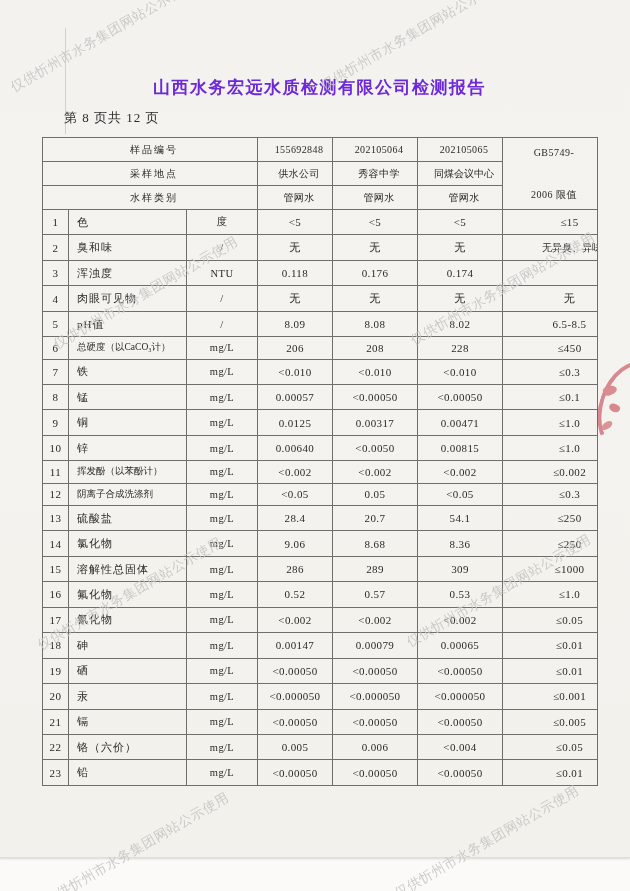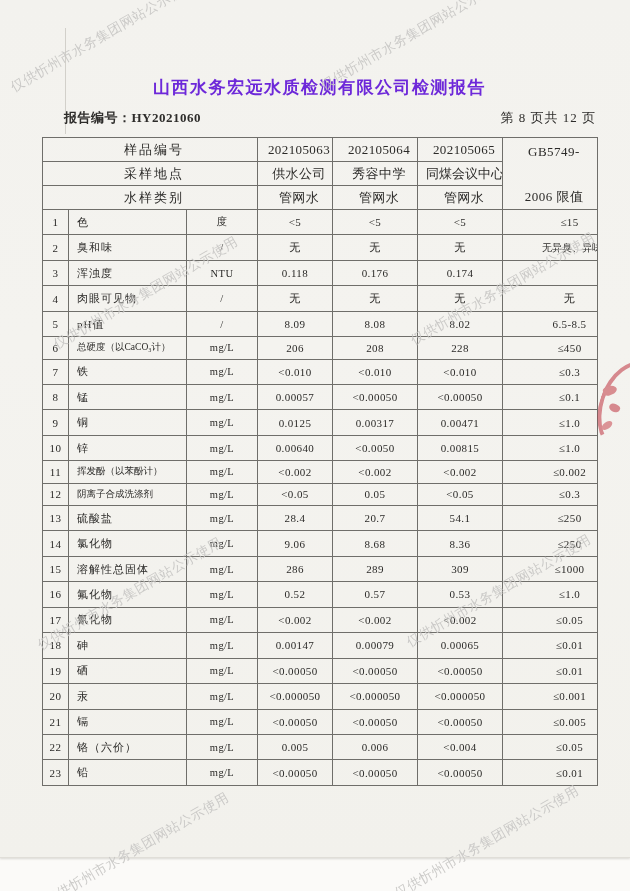--- a/index.html
+++ b/index.html
@@ -89,7 +89,6 @@
 <h1 class="title" data-name="report-title">山西水务宏远水质检测有限公司检测报告</h1>
 
 <div class="meta" data-name="report-meta-row">
-  <span class="report-no" data-name="report-number">报告编号：HY2021060</span>
   <span class="page-no" data-name="page-indicator">第 8 页共 12 页</span>
 </div>
 

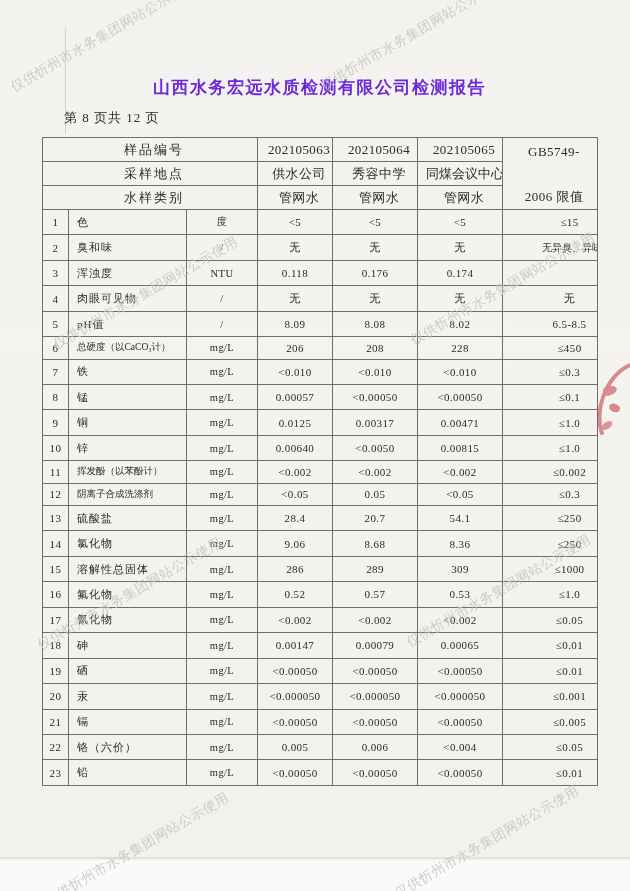--- a/index.html
+++ b/index.html
@@ -40,7 +40,7 @@
     padding:0;overflow:hidden;white-space:nowrap;
   }
   tr.hrow{height:24px;}
-  tr.hrow td{font-size:13px;padding-left:8px;}
+  tr.hrow td{font-size:10px;padding-left:8px;}
   td.hlabel{letter-spacing:2px;}
   td[data-name="sample-site-3"]{font-size:10px;letter-spacing:0;text-align:center;}
   td.limitcell div{line-height:1;}

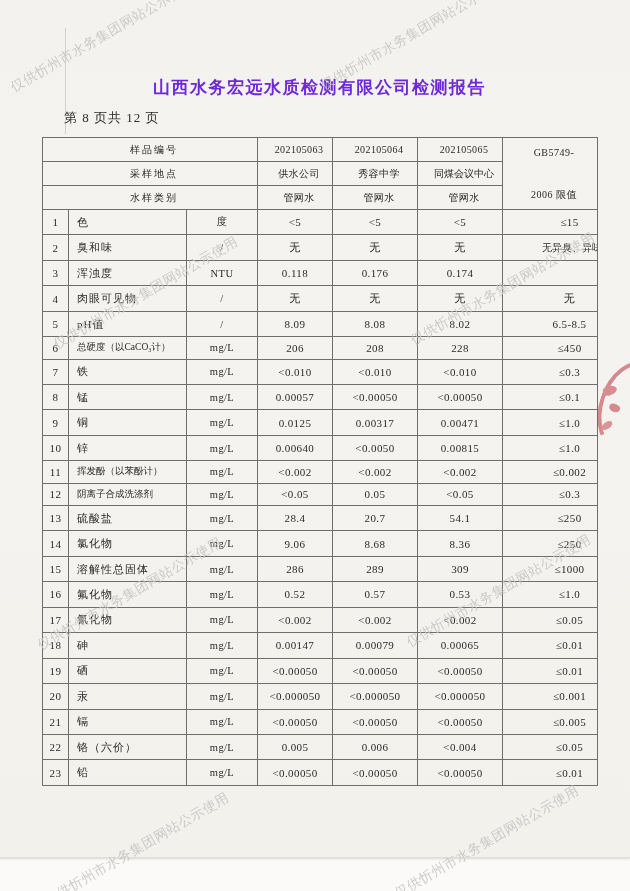--- a/index.html
+++ b/index.html
@@ -105,7 +105,7 @@
   <tbody id="rows-body">
     <tr class="hrow" data-name="header-row-sample-no">
       <td colspan="3" class="hlabel" data-name="sample-no-label">样品编号</td>
-      <td data-name="sample-no-1">202105063</td>
+      <td data-name="sample-no-1">155692848</td>
       <td data-name="sample-no-2">202105064</td>
       <td data-name="sample-no-3">202105065</td>
       <td rowspan="3" class="limitcell" data-name="standard-limit-header">

